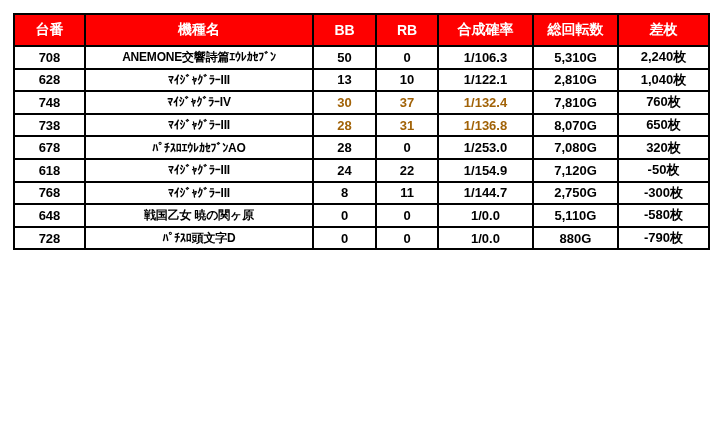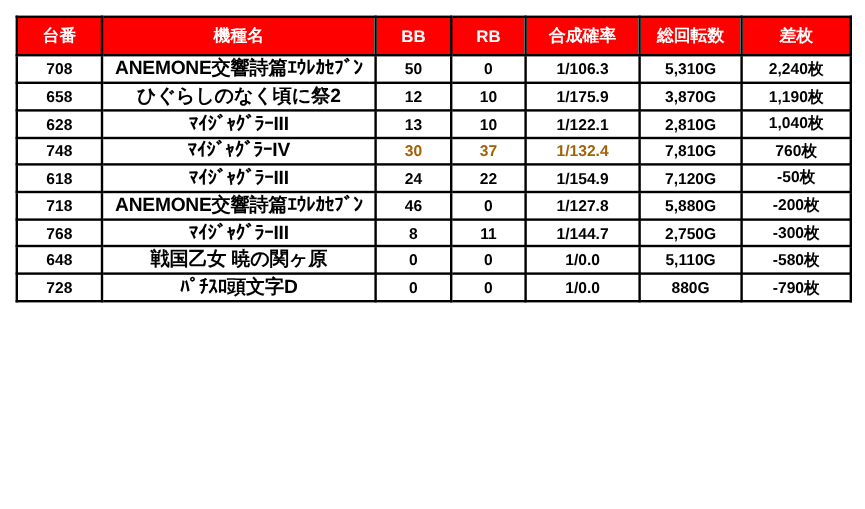--- a/index.html
+++ b/index.html
@@ -46,7 +46,7 @@
     background: #ffffff;
   }
   table.results td.name-cell {
-    font-size: 16px;
+    font-size: 12px;
     letter-spacing: -0.2px;
   }
   table.results td.dim {

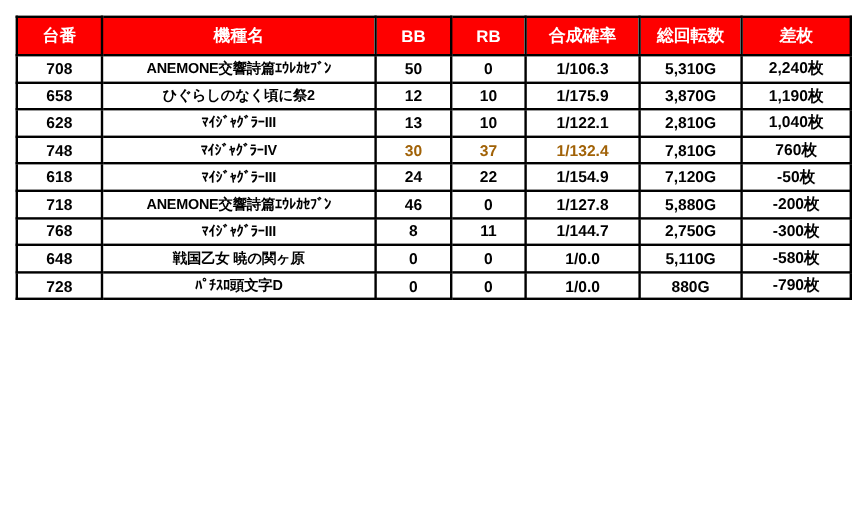--- a/index.html
+++ b/index.html
@@ -97,15 +97,6 @@
           <td>2,240枚</td>
         </tr>
         <tr>
-          <td>658</td>
-          <td class="name-cell">ひぐらしのなく頃に祭2</td>
-          <td>12</td>
-          <td>10</td>
-          <td>1/175.9</td>
-          <td>3,870G</td>
-          <td>1,190枚</td>
-        </tr>
-        <tr>
           <td>628</td>
           <td class="name-cell">ﾏｲｼﾞｬｸﾞﾗｰIII</td>
           <td>13</td>

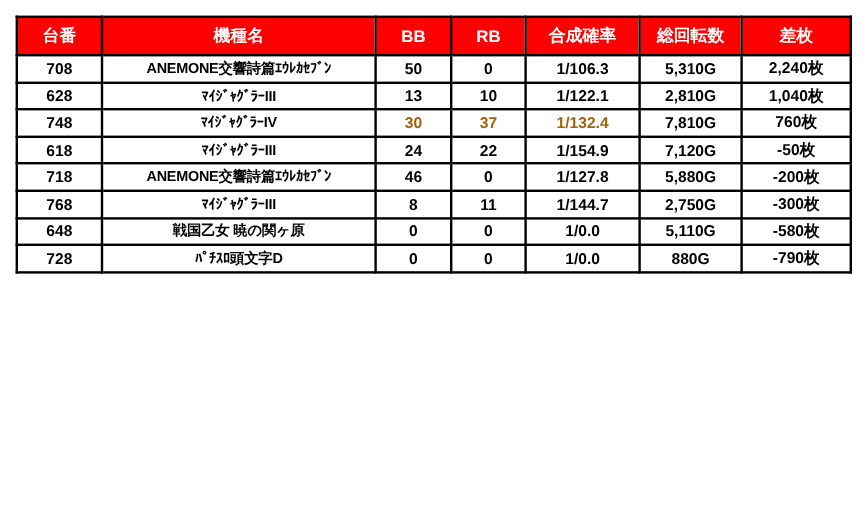--- a/index.html
+++ b/index.html
@@ -115,6 +115,15 @@
           <td>760枚</td>
         </tr>
         <tr>
+          <td>738</td>
+          <td class="name-cell">ﾏｲｼﾞｬｸﾞﾗｰIII</td>
+          <td class="dim">28</td>
+          <td class="dim">31</td>
+          <td class="dim">1/136.8</td>
+          <td>8,070G</td>
+          <td>650枚</td>
+        </tr>
+        <tr>
           <td>618</td>
           <td class="name-cell">ﾏｲｼﾞｬｸﾞﾗｰIII</td>
           <td>24</td>

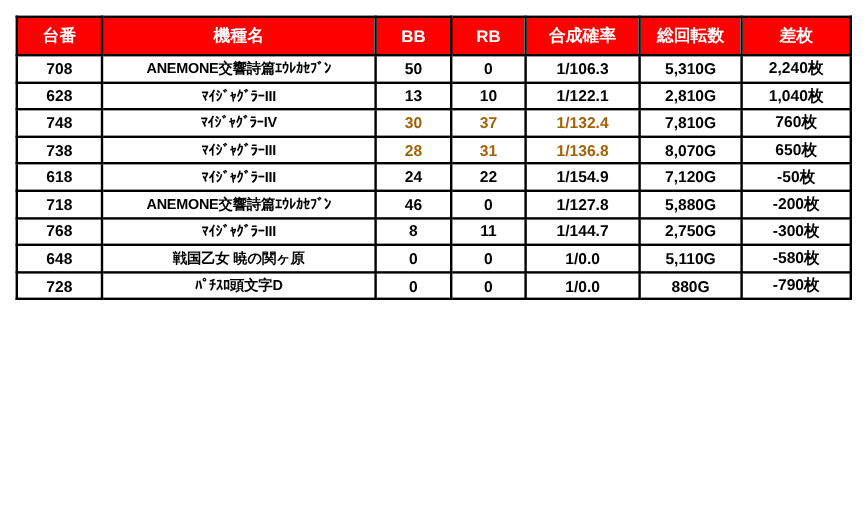--- a/index.html
+++ b/index.html
@@ -124,6 +124,15 @@
           <td>650枚</td>
         </tr>
         <tr>
+          <td>678</td>
+          <td class="name-cell">ﾊﾟﾁｽﾛｴｳﾚｶｾﾌﾞﾝAO</td>
+          <td>28</td>
+          <td>0</td>
+          <td>1/253.0</td>
+          <td>7,080G</td>
+          <td>320枚</td>
+        </tr>
+        <tr>
           <td>618</td>
           <td class="name-cell">ﾏｲｼﾞｬｸﾞﾗｰIII</td>
           <td>24</td>

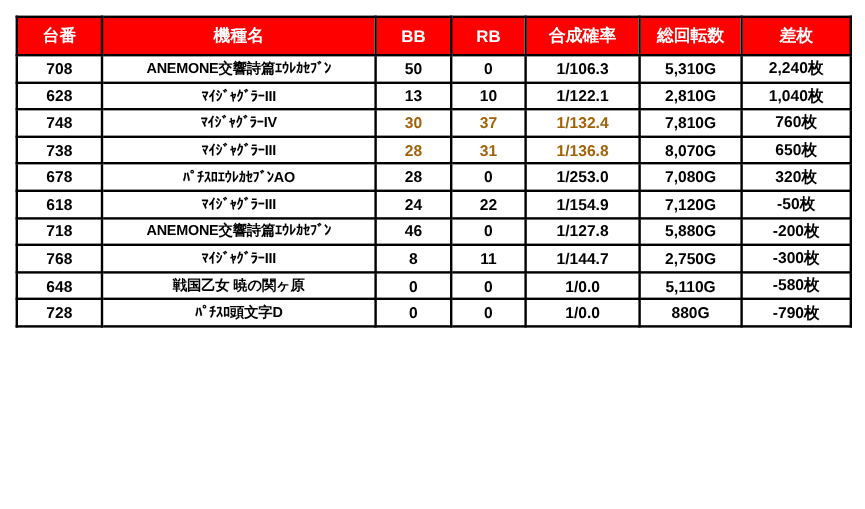--- a/index.html
+++ b/index.html
@@ -142,15 +142,6 @@
           <td>-50枚</td>
         </tr>
         <tr>
-          <td>718</td>
-          <td class="name-cell">ANEMONE交響詩篇ｴｳﾚｶｾﾌﾞﾝ</td>
-          <td>46</td>
-          <td>0</td>
-          <td>1/127.8</td>
-          <td>5,880G</td>
-          <td>-200枚</td>
-        </tr>
-        <tr>
           <td>768</td>
           <td class="name-cell">ﾏｲｼﾞｬｸﾞﾗｰIII</td>
           <td>8</td>

